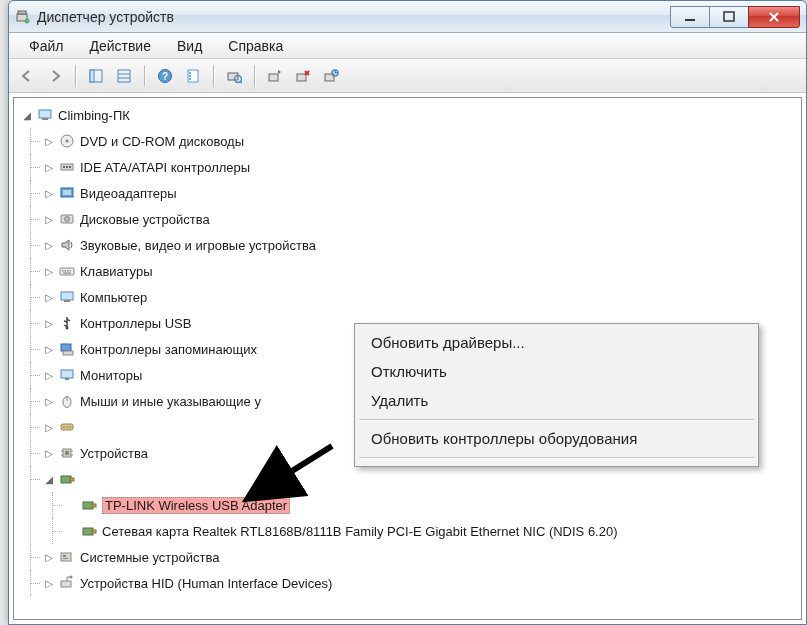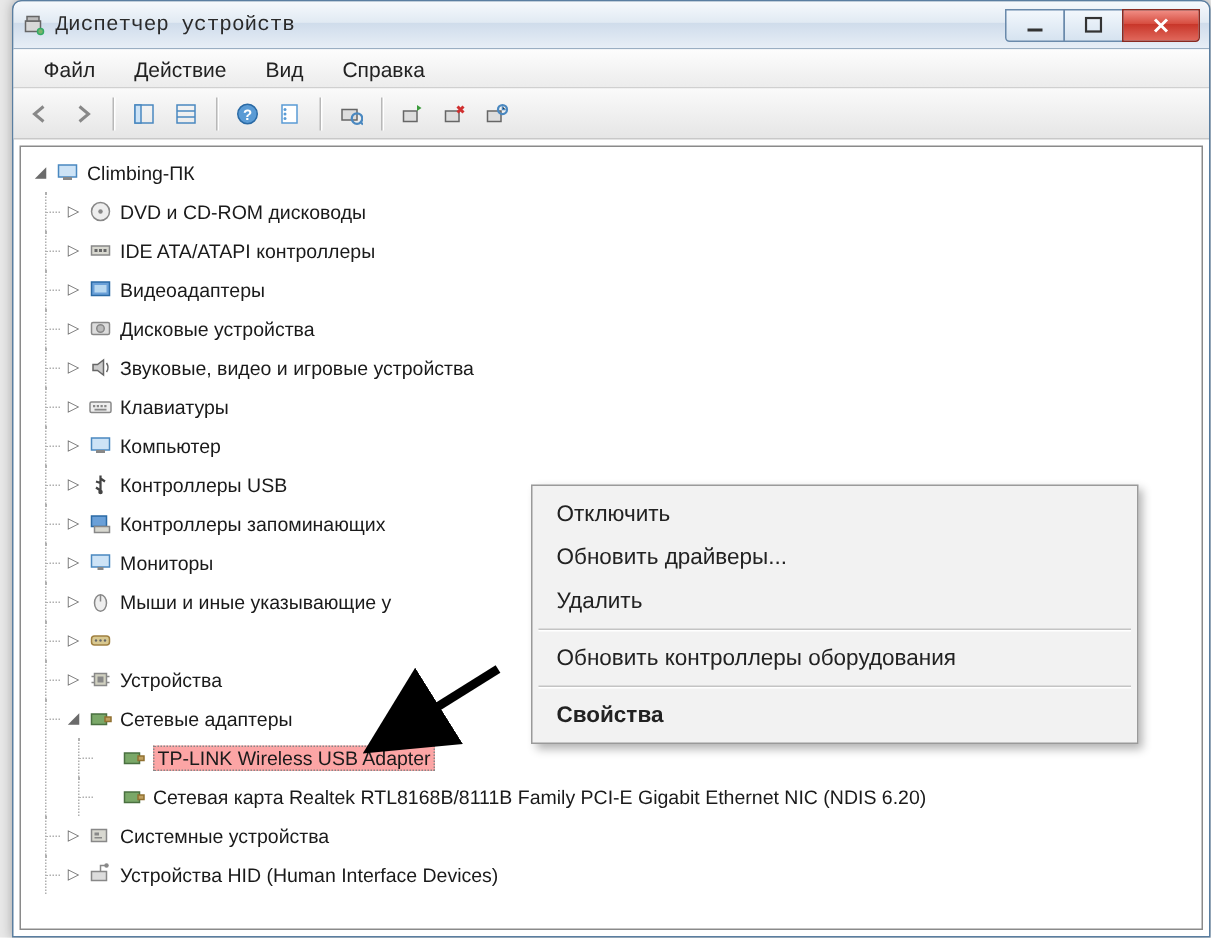--- a/index.html
+++ b/index.html
@@ -42,7 +42,6 @@
     color: #2a2a2a;
     font-size: 14px;
     flex: 0 0 auto;
-    font-family: Liberation Mono, monospace;
   }
   .titlebar .spacer { flex: 1; }
   .win-controls { display: flex; gap: 0; }

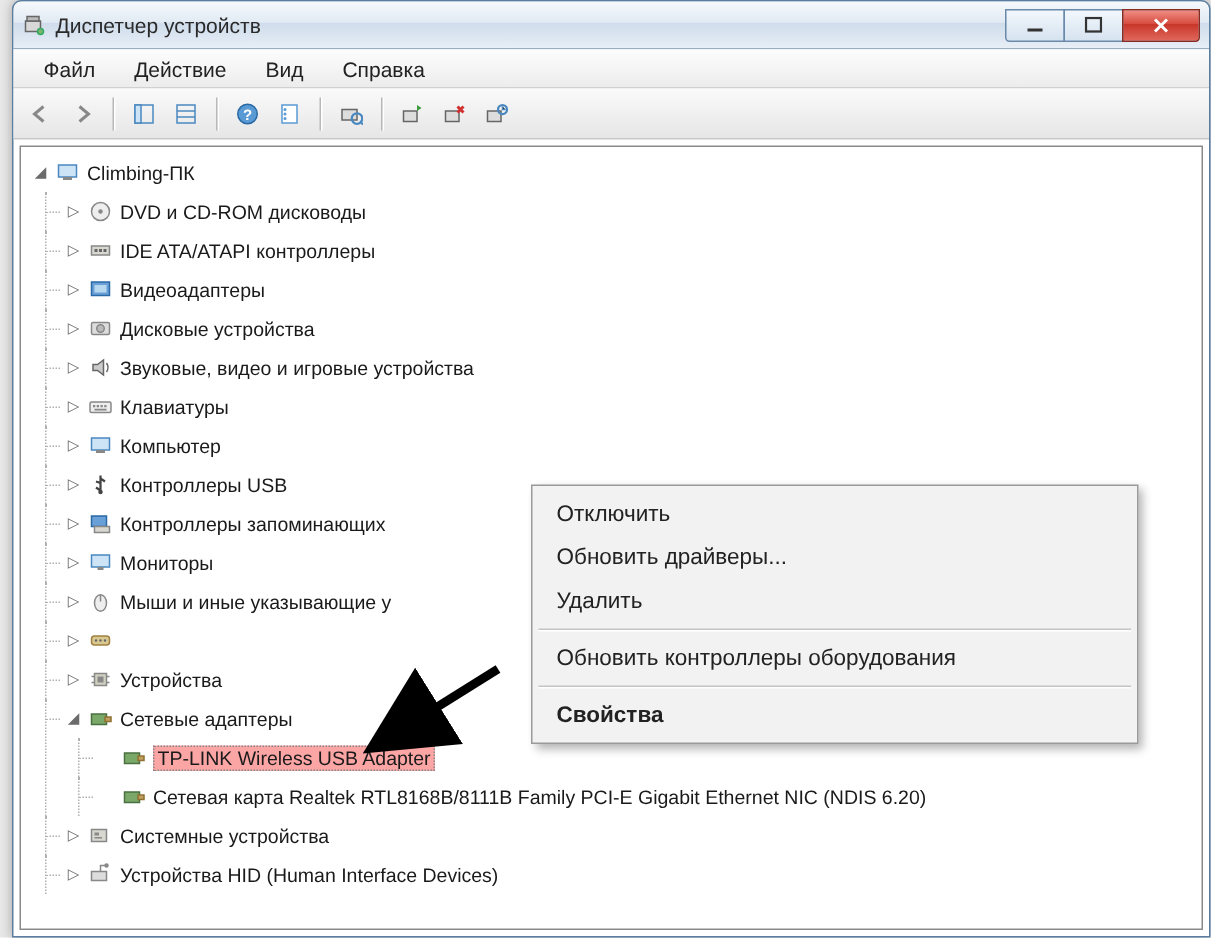--- a/index.html
+++ b/index.html
@@ -559,8 +559,8 @@
 </div>
 
 <div class="context-menu">
+  <div class="cm-item">Обновить драйверы...</div>
   <div class="cm-item">Отключить</div>
-  <div class="cm-item">Обновить драйверы...</div>
   <div class="cm-item">Удалить</div>
   <div class="cm-sep"></div>
   <div class="cm-item">Обновить контроллеры оборудования</div>

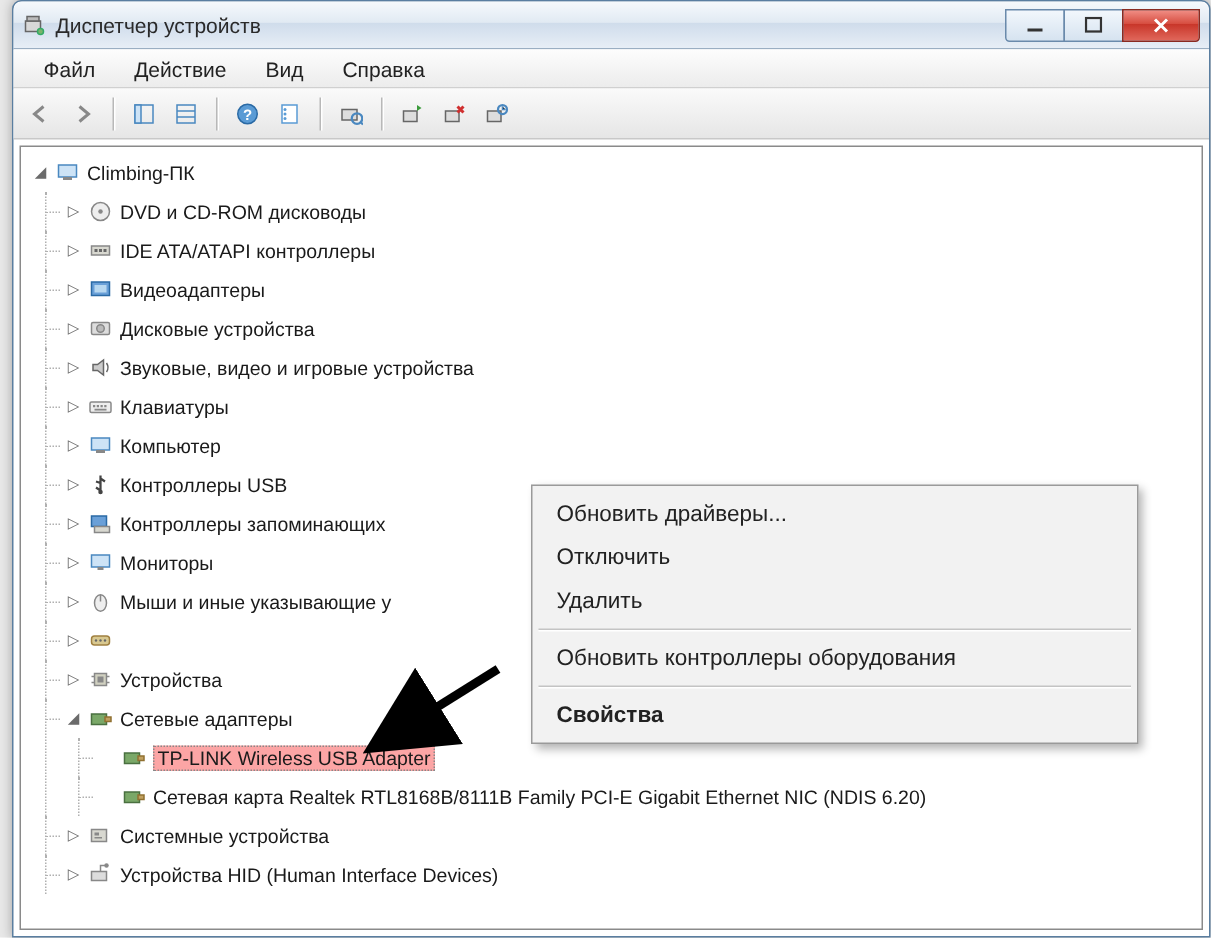--- a/index.html
+++ b/index.html
@@ -495,7 +495,6 @@
                         <rect x="11" y="7" width="4" height="3" fill="#c0a060" stroke="#907030"></rect>
                       </svg>
                     </span>
-                    <span class="label">Сетевые адаптеры</span>
                   </div>
                 <ul>
                   <li>

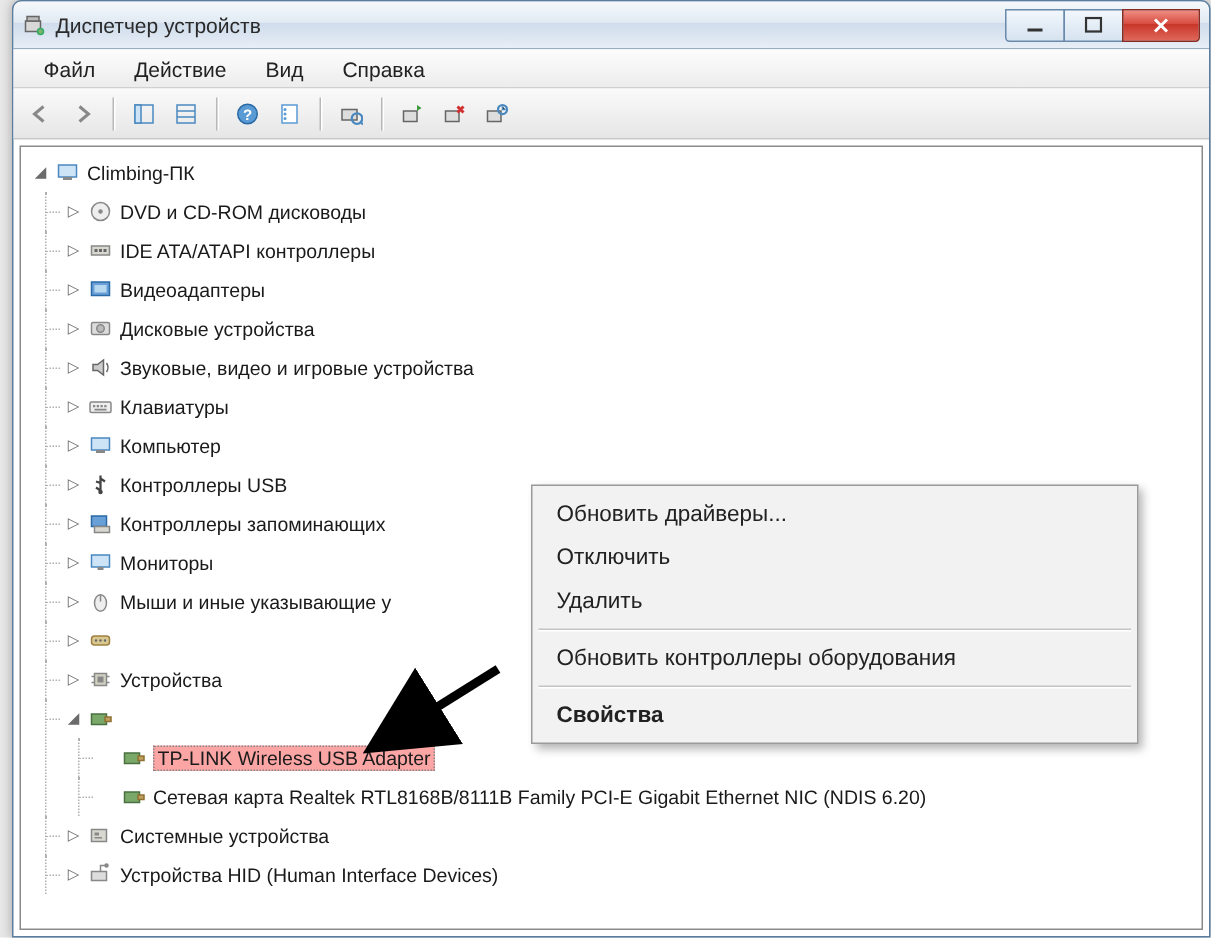--- a/index.html
+++ b/index.html
@@ -564,7 +564,6 @@
   <div class="cm-sep"></div>
   <div class="cm-item">Обновить контроллеры оборудования</div>
   <div class="cm-sep"></div>
-  <div class="cm-item bold">Свойства</div>
 </div>
 
 <svg class="arrow-overlay" width="120" height="80">

